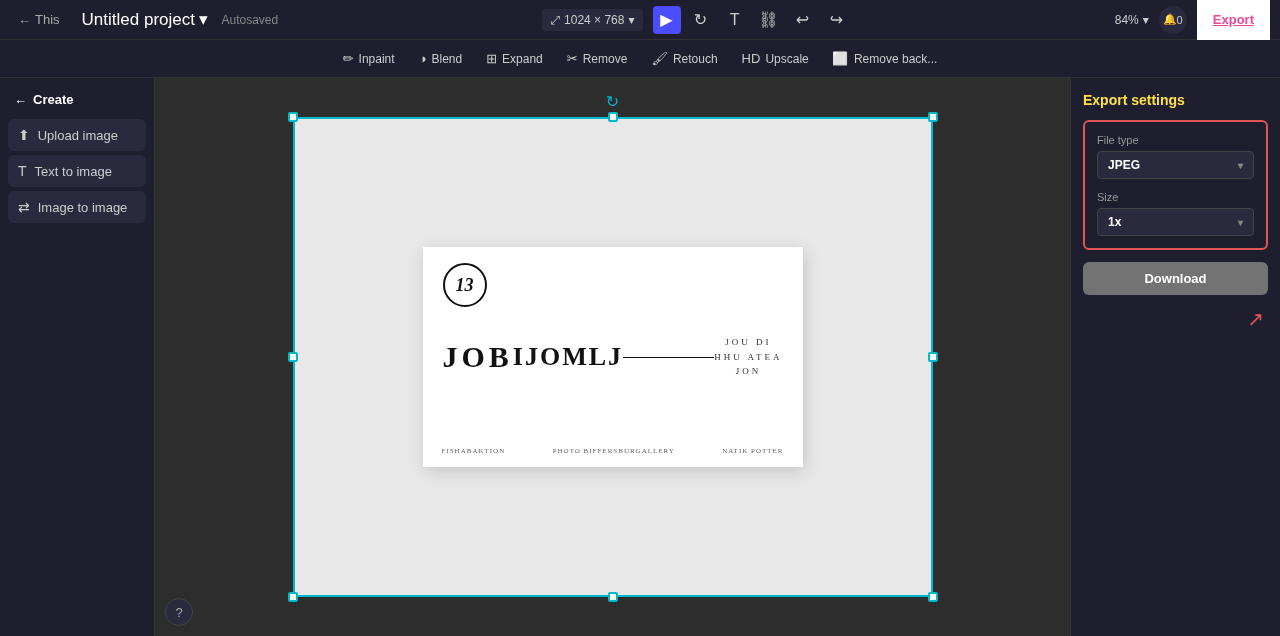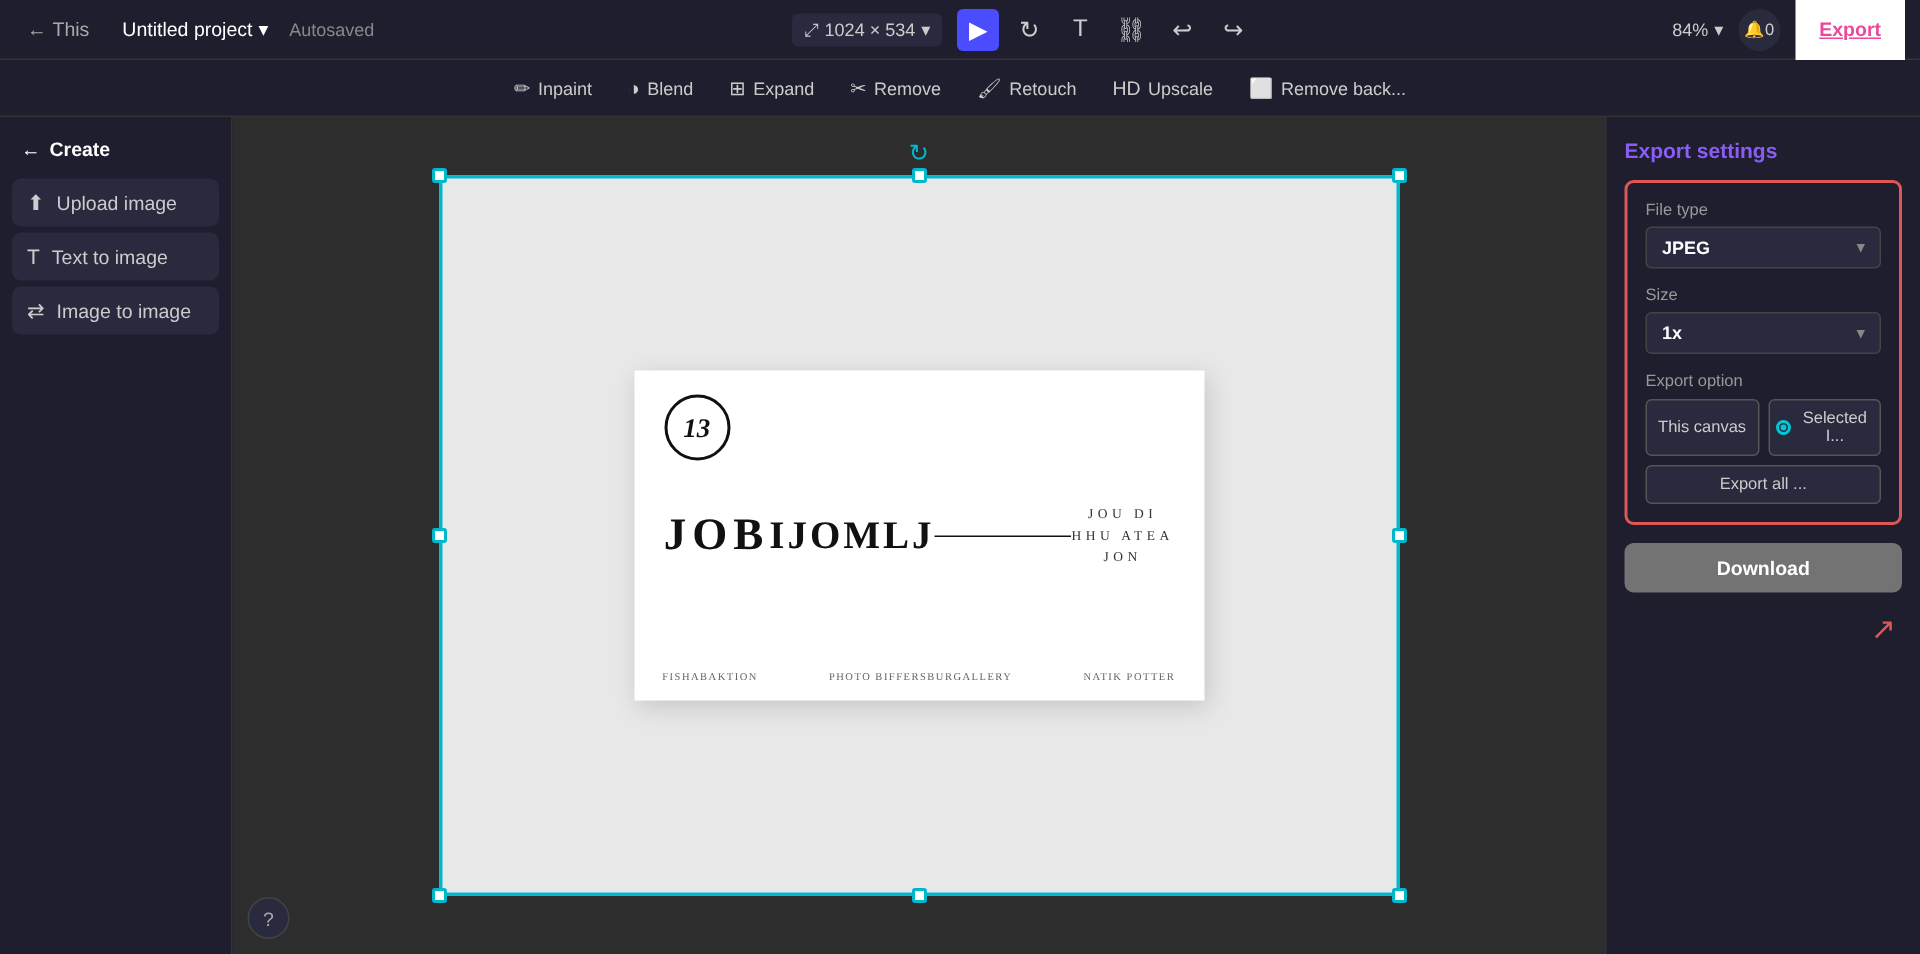--- a/index.html
+++ b/index.html
@@ -44,7 +44,7 @@
       display: flex;
       align-items: center;
       gap: 4px;
-      font-size: 13px;
+      font-size: 17px;
       font-weight: 500;
       color: #fff;
       cursor: pointer;

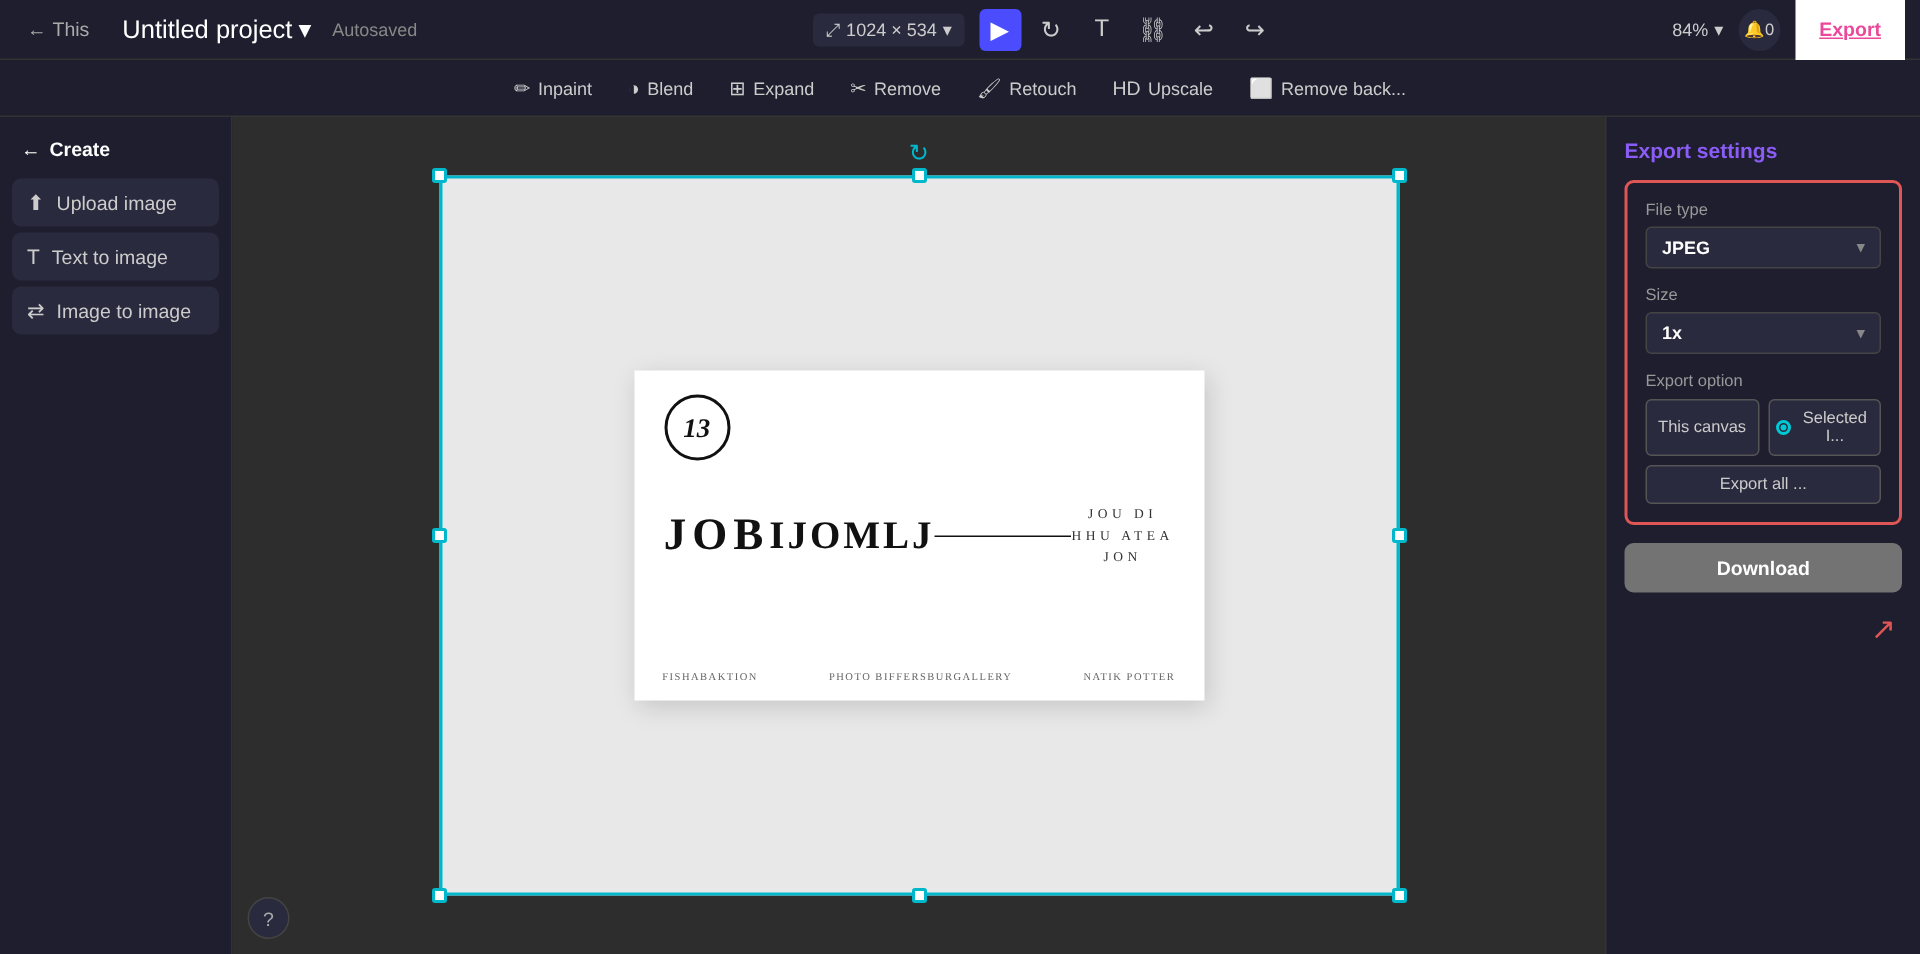--- a/index.html
+++ b/index.html
@@ -474,7 +474,7 @@
   <div class="topbar-center">
     <div class="canvas-size">
       <span>⤢</span>
-      <span>1024 × 534</span>
+      <span>1024 × 768</span>
       <span>▾</span>
     </div>
     <div class="topbar-tools">

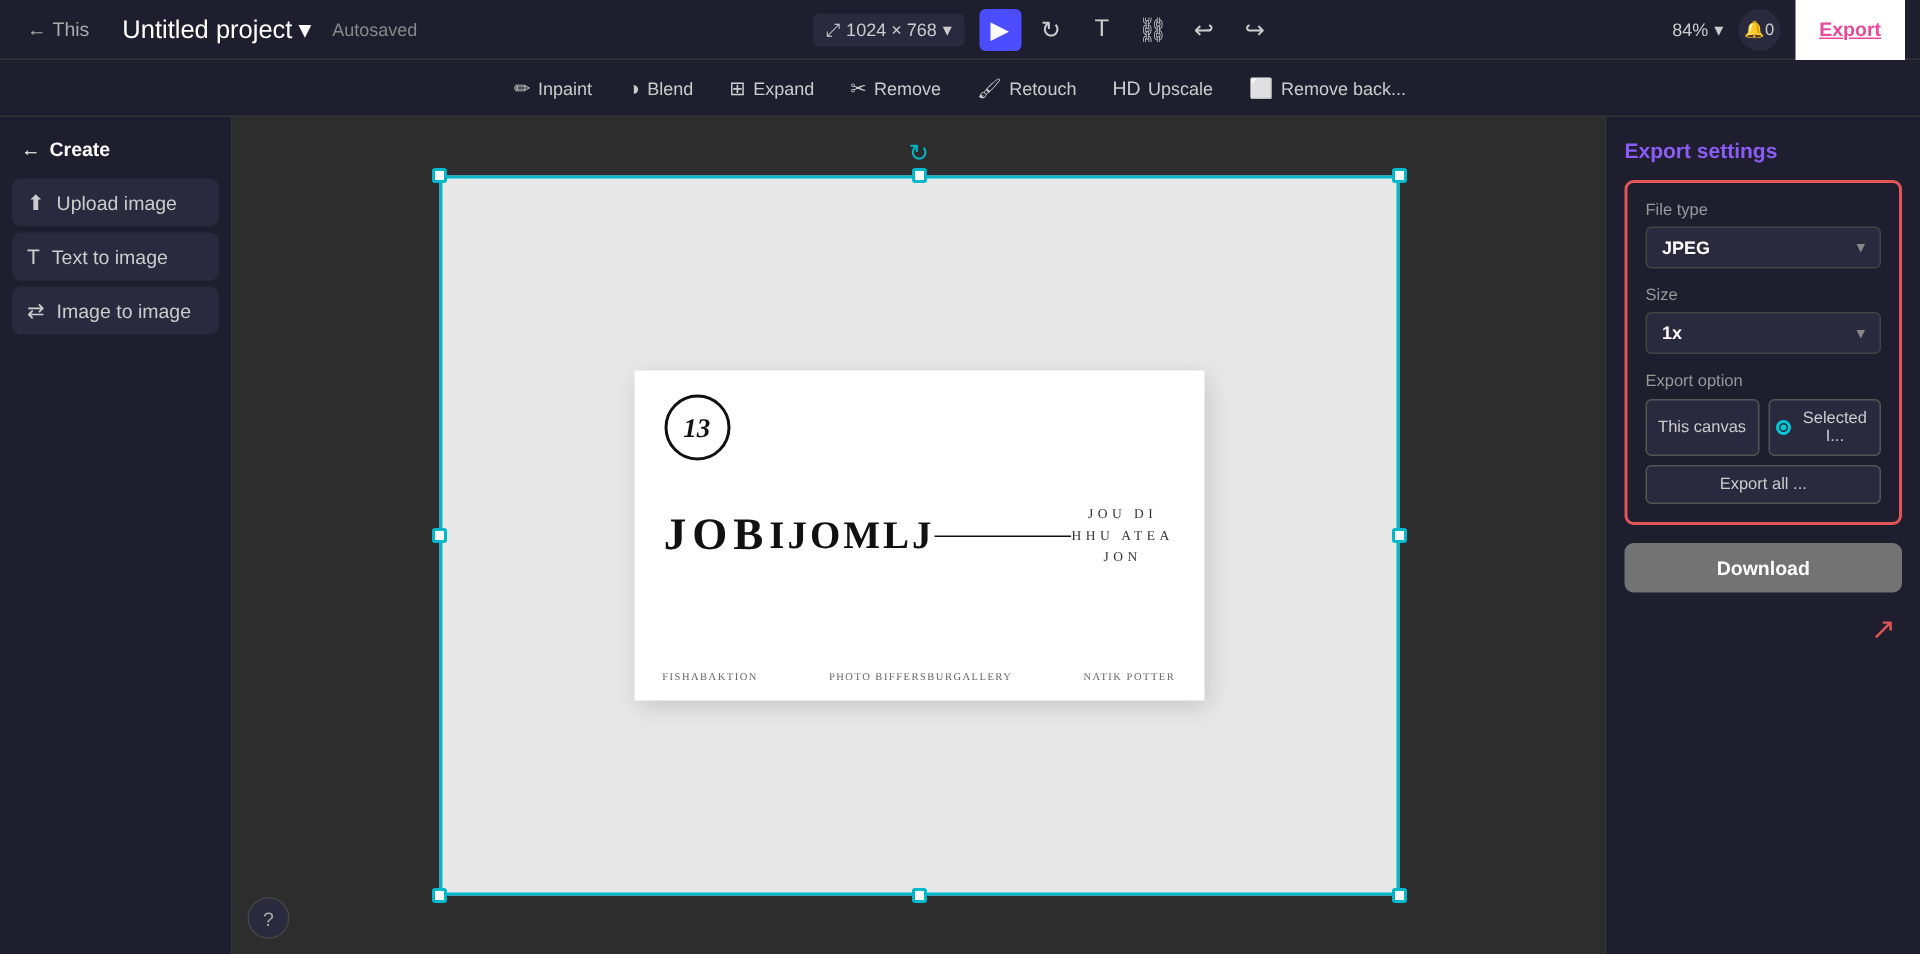--- a/index.html
+++ b/index.html
@@ -329,7 +329,7 @@
     .panel-title {
       font-size: 14px;
       font-weight: 600;
-      color: #8b5cf6;
+      color: #fde047;
     }
 
     

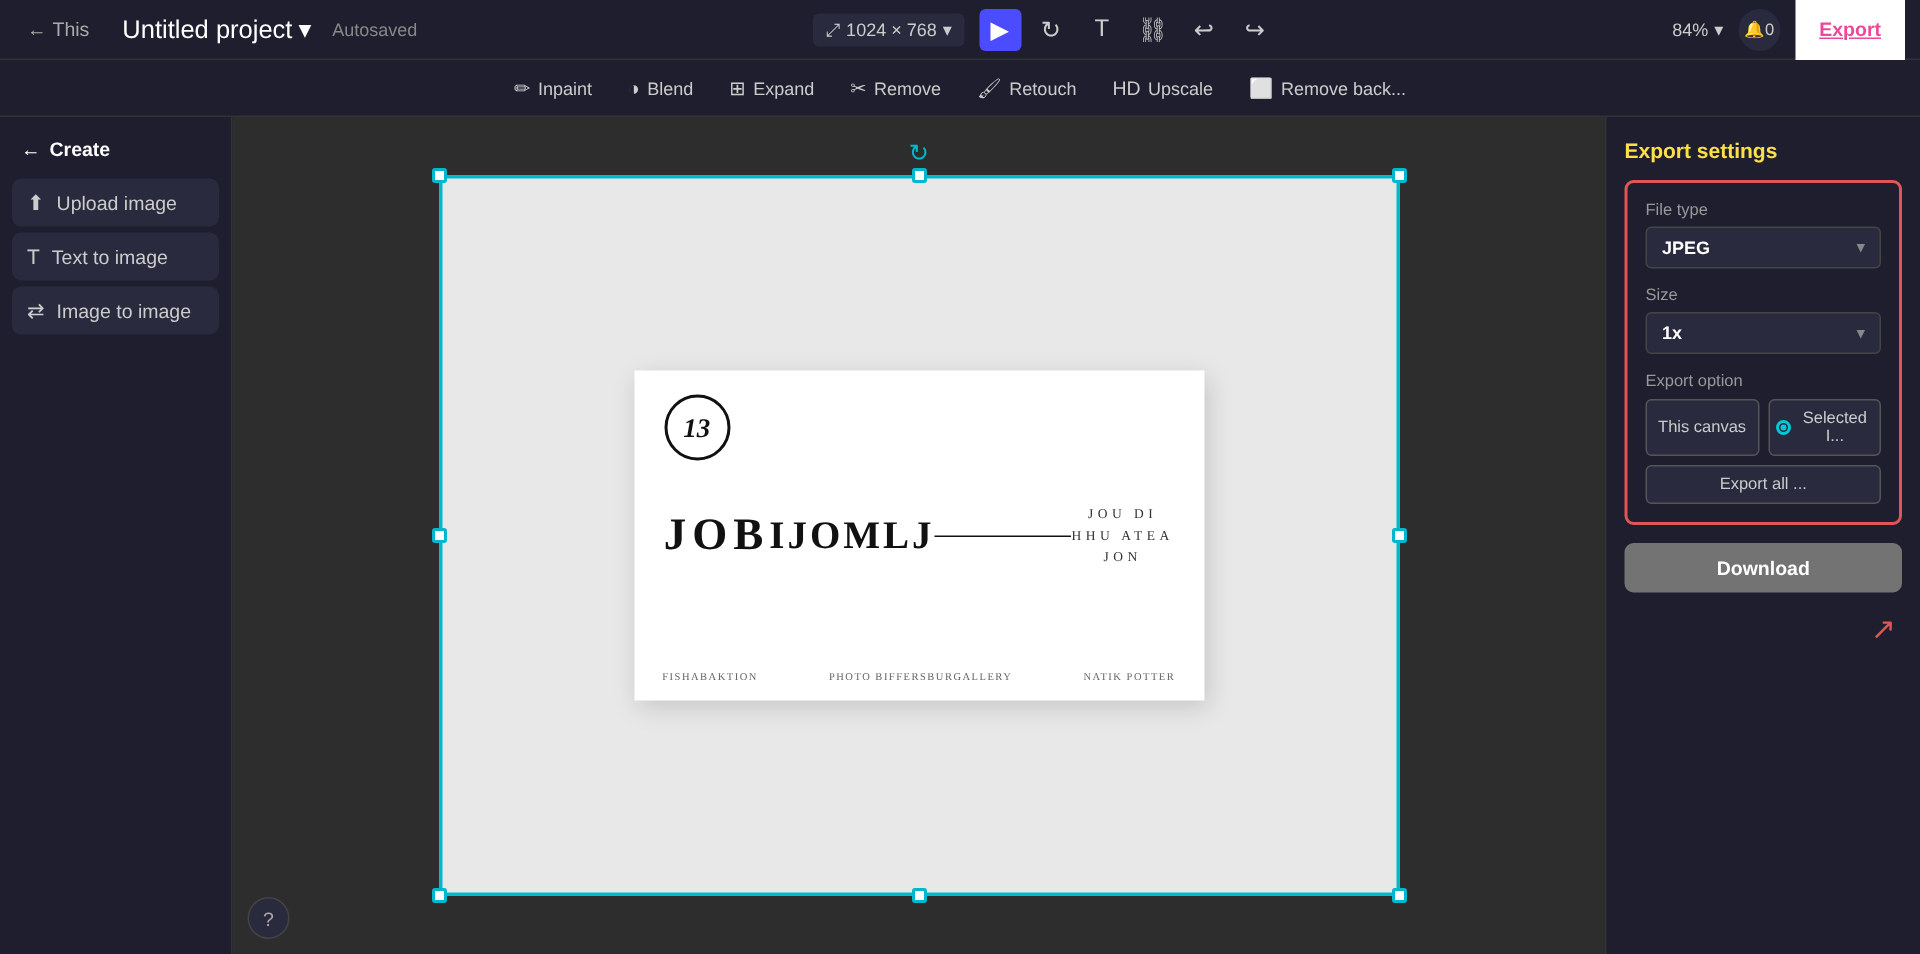--- a/index.html
+++ b/index.html
@@ -614,21 +614,6 @@
         </div>
       </div>
 
-      <div>
-        <div class="export-option-label">Export option</div>
-        <div class="export-options-row">
-          <div class="option-btn">
-            <span>This canvas</span>
-          </div>
-          <div class="option-btn selected">
-            <div class="radio-dot filled"></div>
-            <span>Selected I...</span>
-          </div>
-        </div>
-        <div style="margin-top:6px;">
-          <div class="export-all-btn">Export all ...</div>
-        </div>
-      </div>
 
     </div>
 

